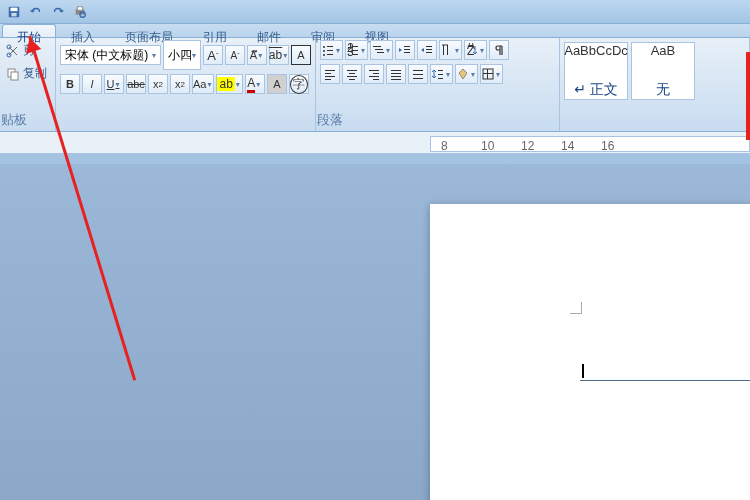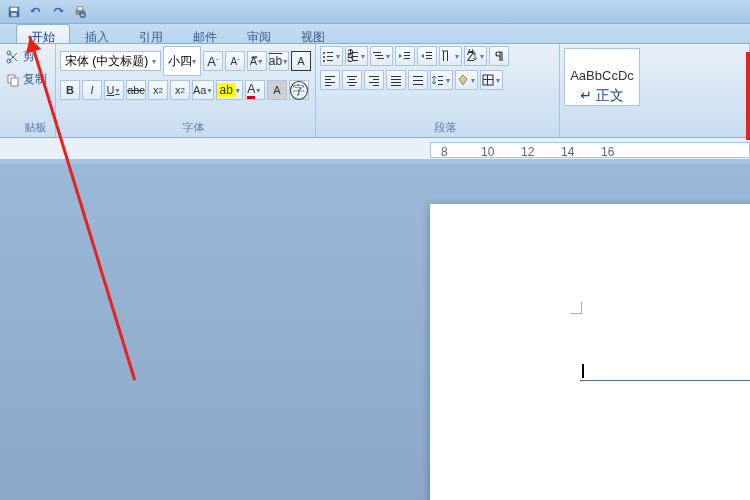--- a/index.html
+++ b/index.html
@@ -6,7 +6,7 @@
 body{background:linear-gradient(to bottom,#a8c8e8 0%,#9bb8d8 100%);width:750px;height:500px;overflow:hidden;position:relative}
 .qat{height:24px;background:linear-gradient(to bottom,#bdd7ef 0%,#a3c5e5 100%);display:flex;align-items:center;padding:0 4px;gap:2px;border-bottom:1px solid #8bb0d5}
 .qat-btn{width:20px;height:20px;display:flex;align-items:center;justify-content:center;cursor:pointer;border:1px solid transparent;border-radius:2px}
-.tabs{height:20px;background:linear-gradient(to bottom,#c7ddf0 0%,#b8d4ec 100%);display:flex;padding-left:16px;border-bottom:1px solid #8bb0d5}
+.tabs{height:14px;background:linear-gradient(to bottom,#c7ddf0 0%,#b8d4ec 100%);display:flex;padding-left:2px;border-bottom:1px solid #8bb0d5}
 .tab{padding:4px 14px;color:#3a6090;cursor:pointer;border:1px solid transparent;border-bottom:none}
 .tab.active{background:linear-gradient(to bottom,#f0f6fc 0%,#e4eef8 100%);border-color:#8bb0d5;color:#15428b;border-radius:3px 3px 0 0}
 .ribbon{height:94px;background:linear-gradient(to bottom,#e8f0f8 0%,#d8e6f4 50%,#c8dcf0 100%);display:flex;border-bottom:1px solid #8bb0d5}

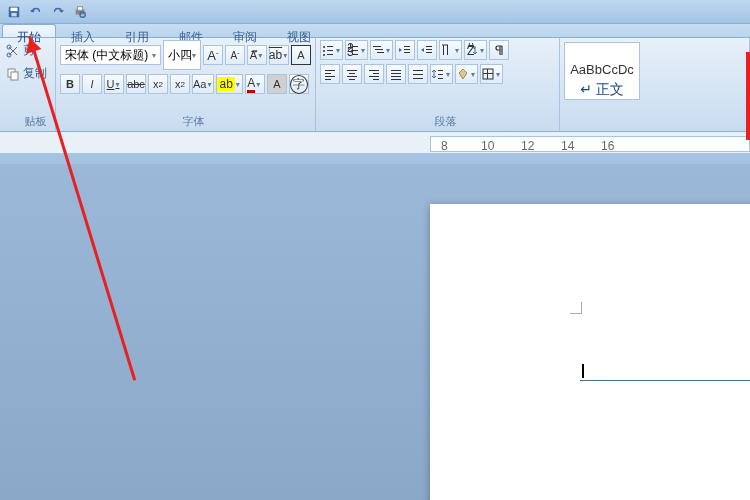--- a/index.html
+++ b/index.html
@@ -79,6 +79,7 @@
 <div class="tabs">
   <div class="tab active">开始</div>
   <div class="tab">插入</div>
+  <div class="tab">页面布局</div>
   <div class="tab">引用</div>
   <div class="tab">邮件</div>
   <div class="tab">审阅</div>

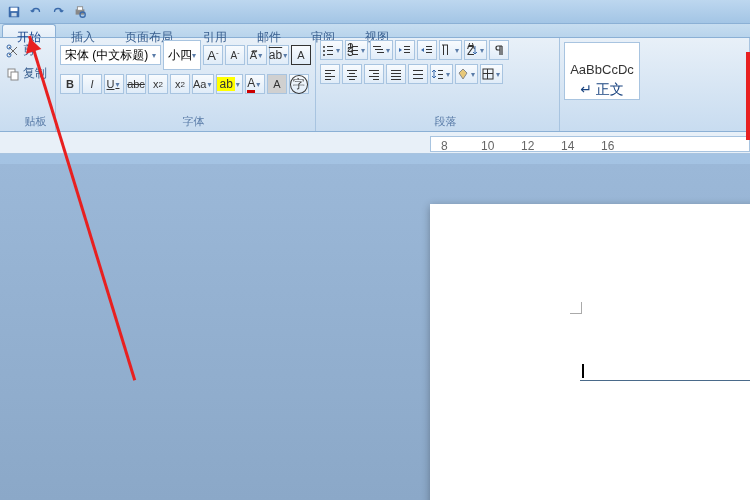--- a/index.html
+++ b/index.html
@@ -29,7 +29,7 @@
 .para{width:244px}
 .styles{flex:1;padding:4px}
 .style-list{display:flex;gap:3px;height:58px}
-.style-item{width:76px;border:1px solid #a8c4e0;background:#fff;display:flex;flex-direction:column;align-items:center;justify-content:flex-end;cursor:pointer}
+.style-item{width:64px;border:1px solid #a8c4e0;background:#fff;display:flex;flex-direction:column;align-items:center;justify-content:space-between;cursor:pointer}
 .style-preview{font-size:13px;color:#333}
 .style-name{font-size:14px;color:#1a4480;margin-top:4px}
 .ruler-area{height:22px;background:#e8f0f8;border-bottom:1px solid #a8c4e0;position:relative}

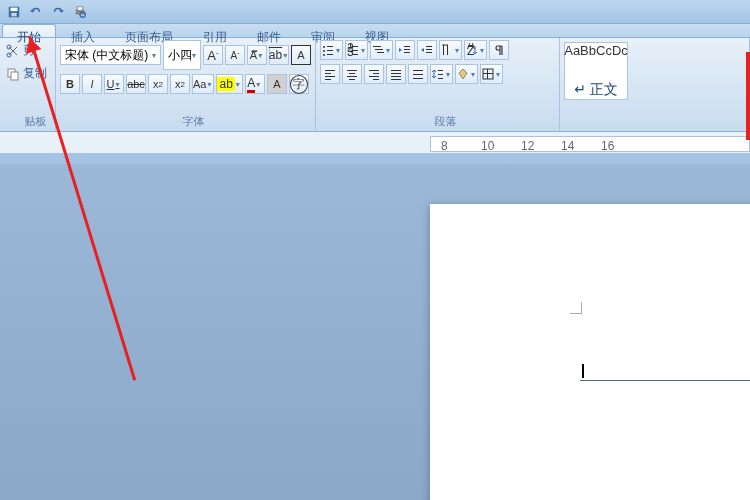--- a/index.html
+++ b/index.html
@@ -287,6 +287,10 @@
         <div class="style-preview">AaBbCcDc</div>
         <div class="style-name">↵ 正文</div>
       </div>
+      <div class="style-item">
+        <div class="style-preview">AaB</div>
+        <div class="style-name">无</div>
+      </div>
     </div>
   </div>
 </div>

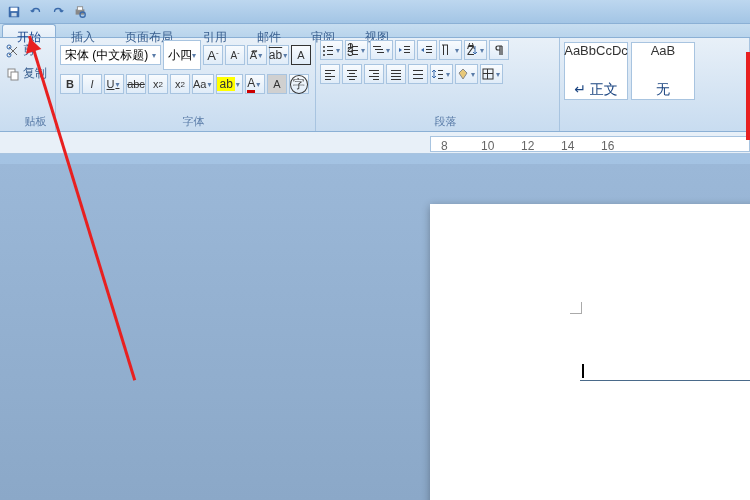--- a/index.html
+++ b/index.html
@@ -11,7 +11,7 @@
 .tab.active{background:linear-gradient(to bottom,#f0f6fc 0%,#e4eef8 100%);border-color:#8bb0d5;color:#15428b;border-radius:3px 3px 0 0}
 .ribbon{height:94px;background:linear-gradient(to bottom,#e8f0f8 0%,#d8e6f4 50%,#c8dcf0 100%);display:flex;border-bottom:1px solid #8bb0d5}
 .group{border-right:1px solid #a8c4e0;padding:2px 4px 0 4px;display:flex;flex-direction:column;position:relative}
-.group-label{position:absolute;bottom:2px;left:16px;right:0;text-align:center;color:#5a7ca8;font-size:11px}
+.group-label{position:absolute;bottom:2px;left:1px;right:0;text-align:left;color:#5a7ca8;font-size:13px}
 .group-body{flex:1;display:flex;flex-direction:column;gap:2px}
 .clipboard{width:56px}
 .clip-item{display:flex;align-items:center;gap:3px;padding:2px;cursor:pointer;color:#3a6090}

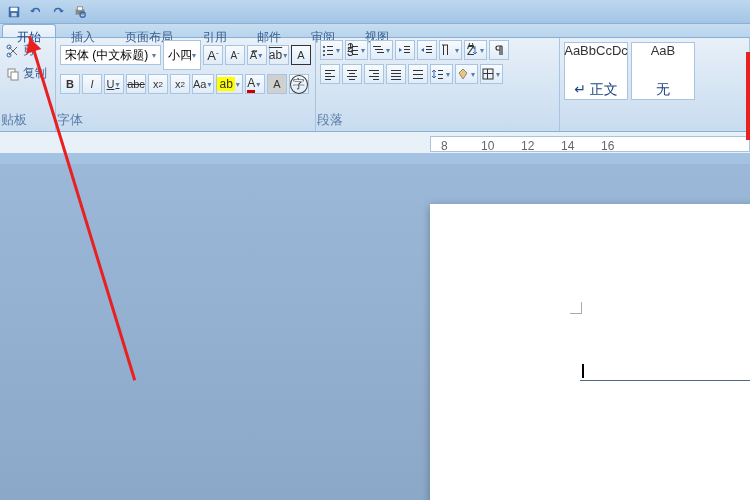--- a/index.html
+++ b/index.html
@@ -147,7 +147,6 @@
           </div>
       </div>
     </div>
-    <div class="group-label">字体</div>
   </div>
 
   <div class="group para">

